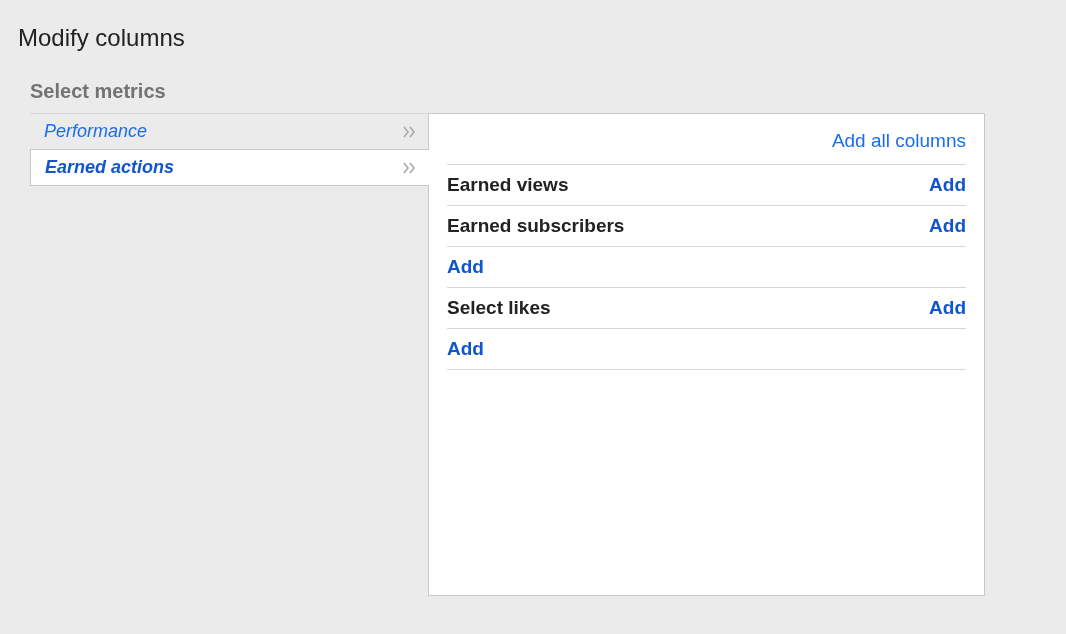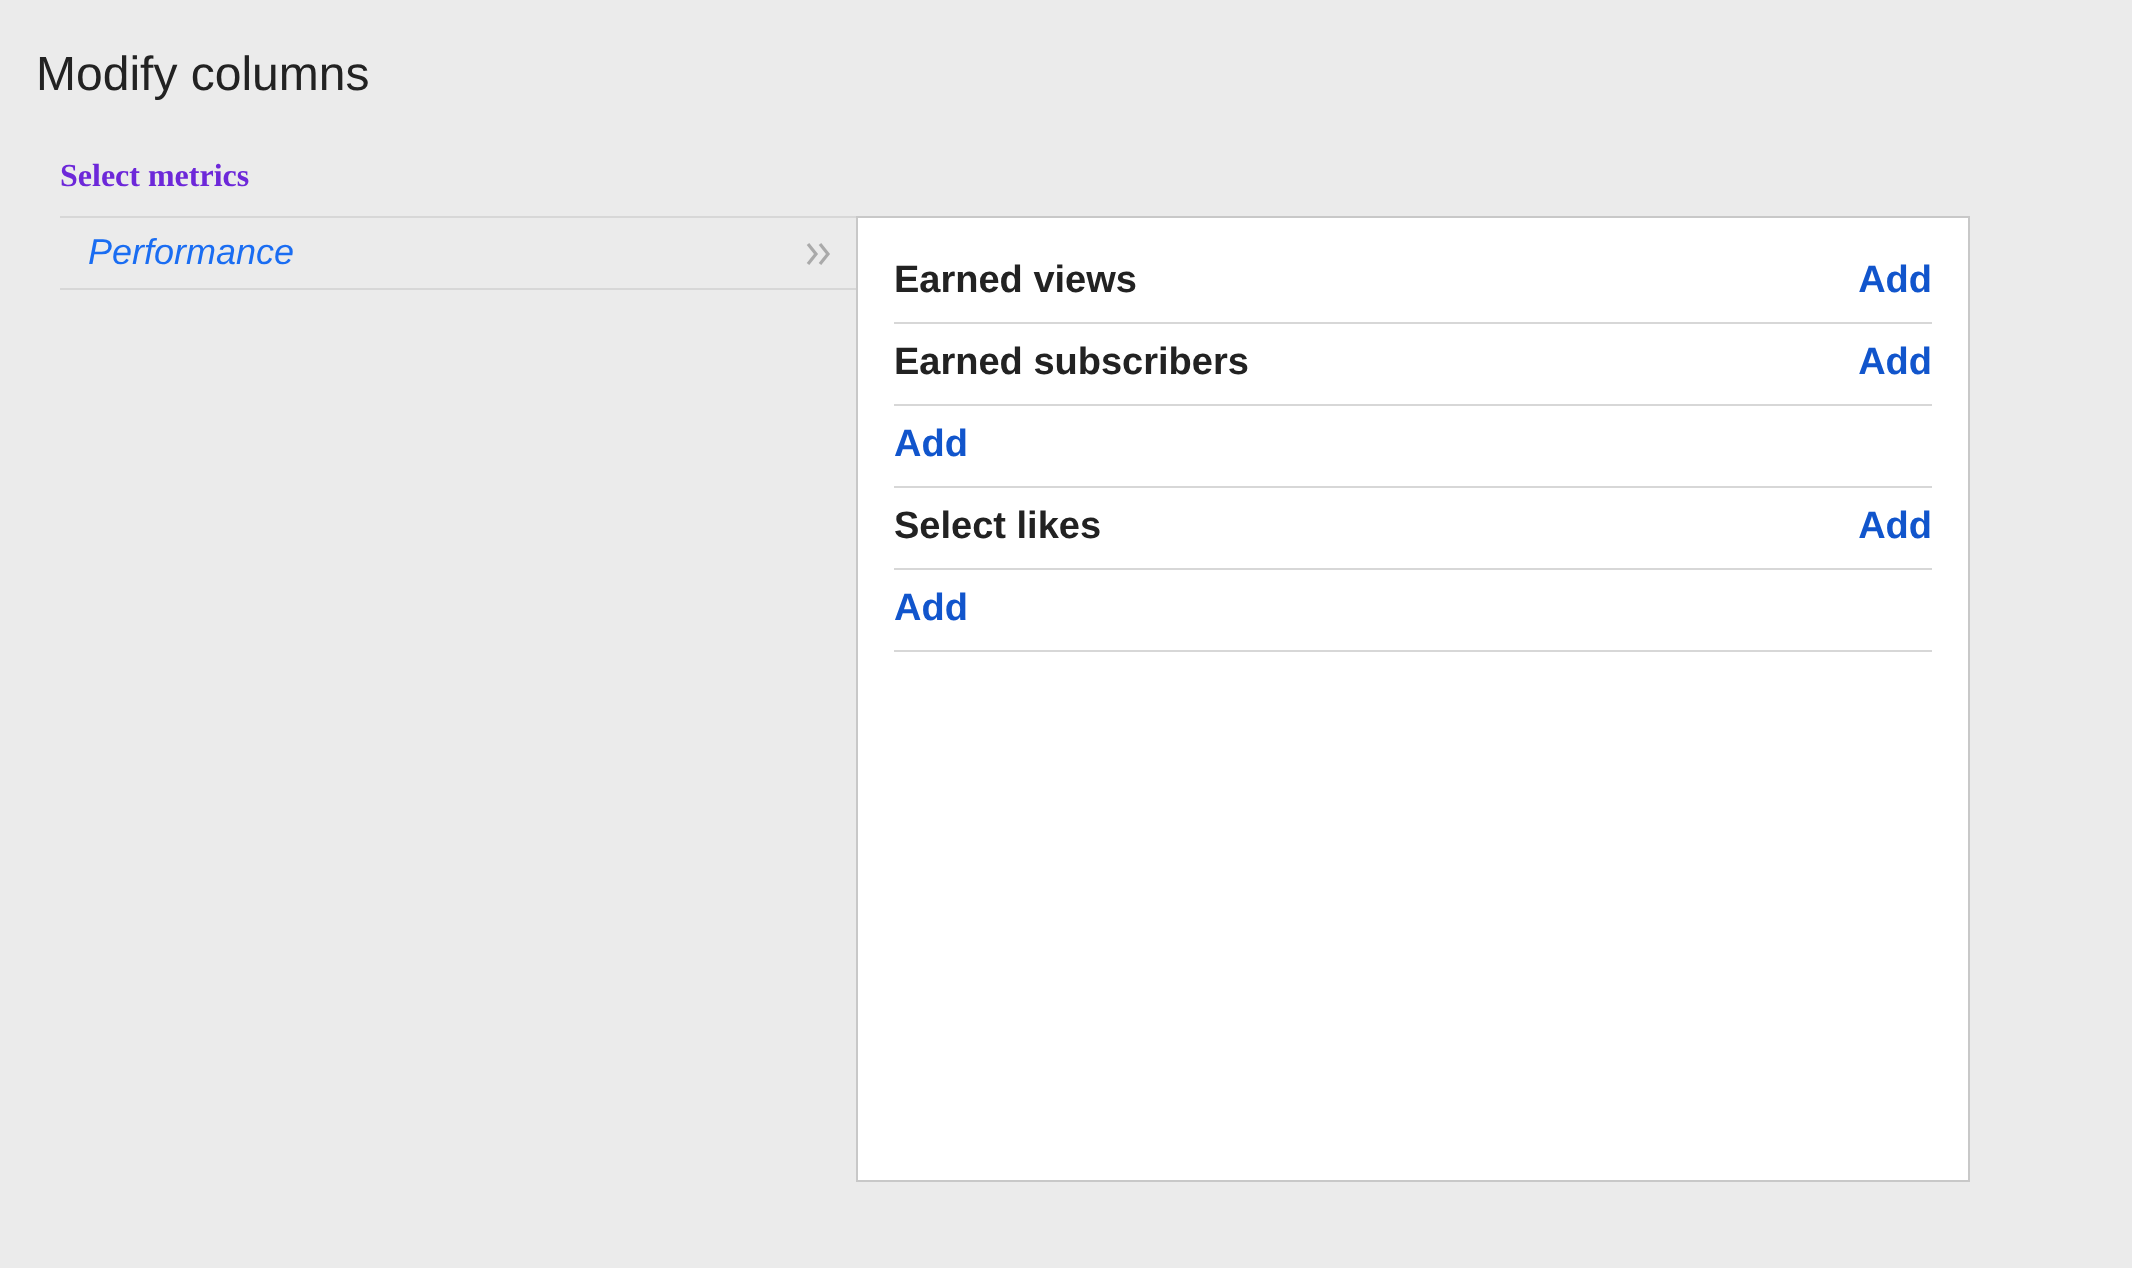--- a/index.html
+++ b/index.html
@@ -21,12 +21,11 @@
       margin-bottom: 28px;
     }
     .section-title {
-      font-size: 16px;
+      font-size: 20px;
       font-weight: 700;
-      color: #6d28d9;
+      color: #737373;
       margin-left: 12px;
       margin-bottom: 10px;
-      font-family: Liberation Serif, serif;
     }
     .content-wrap {
       display: flex;

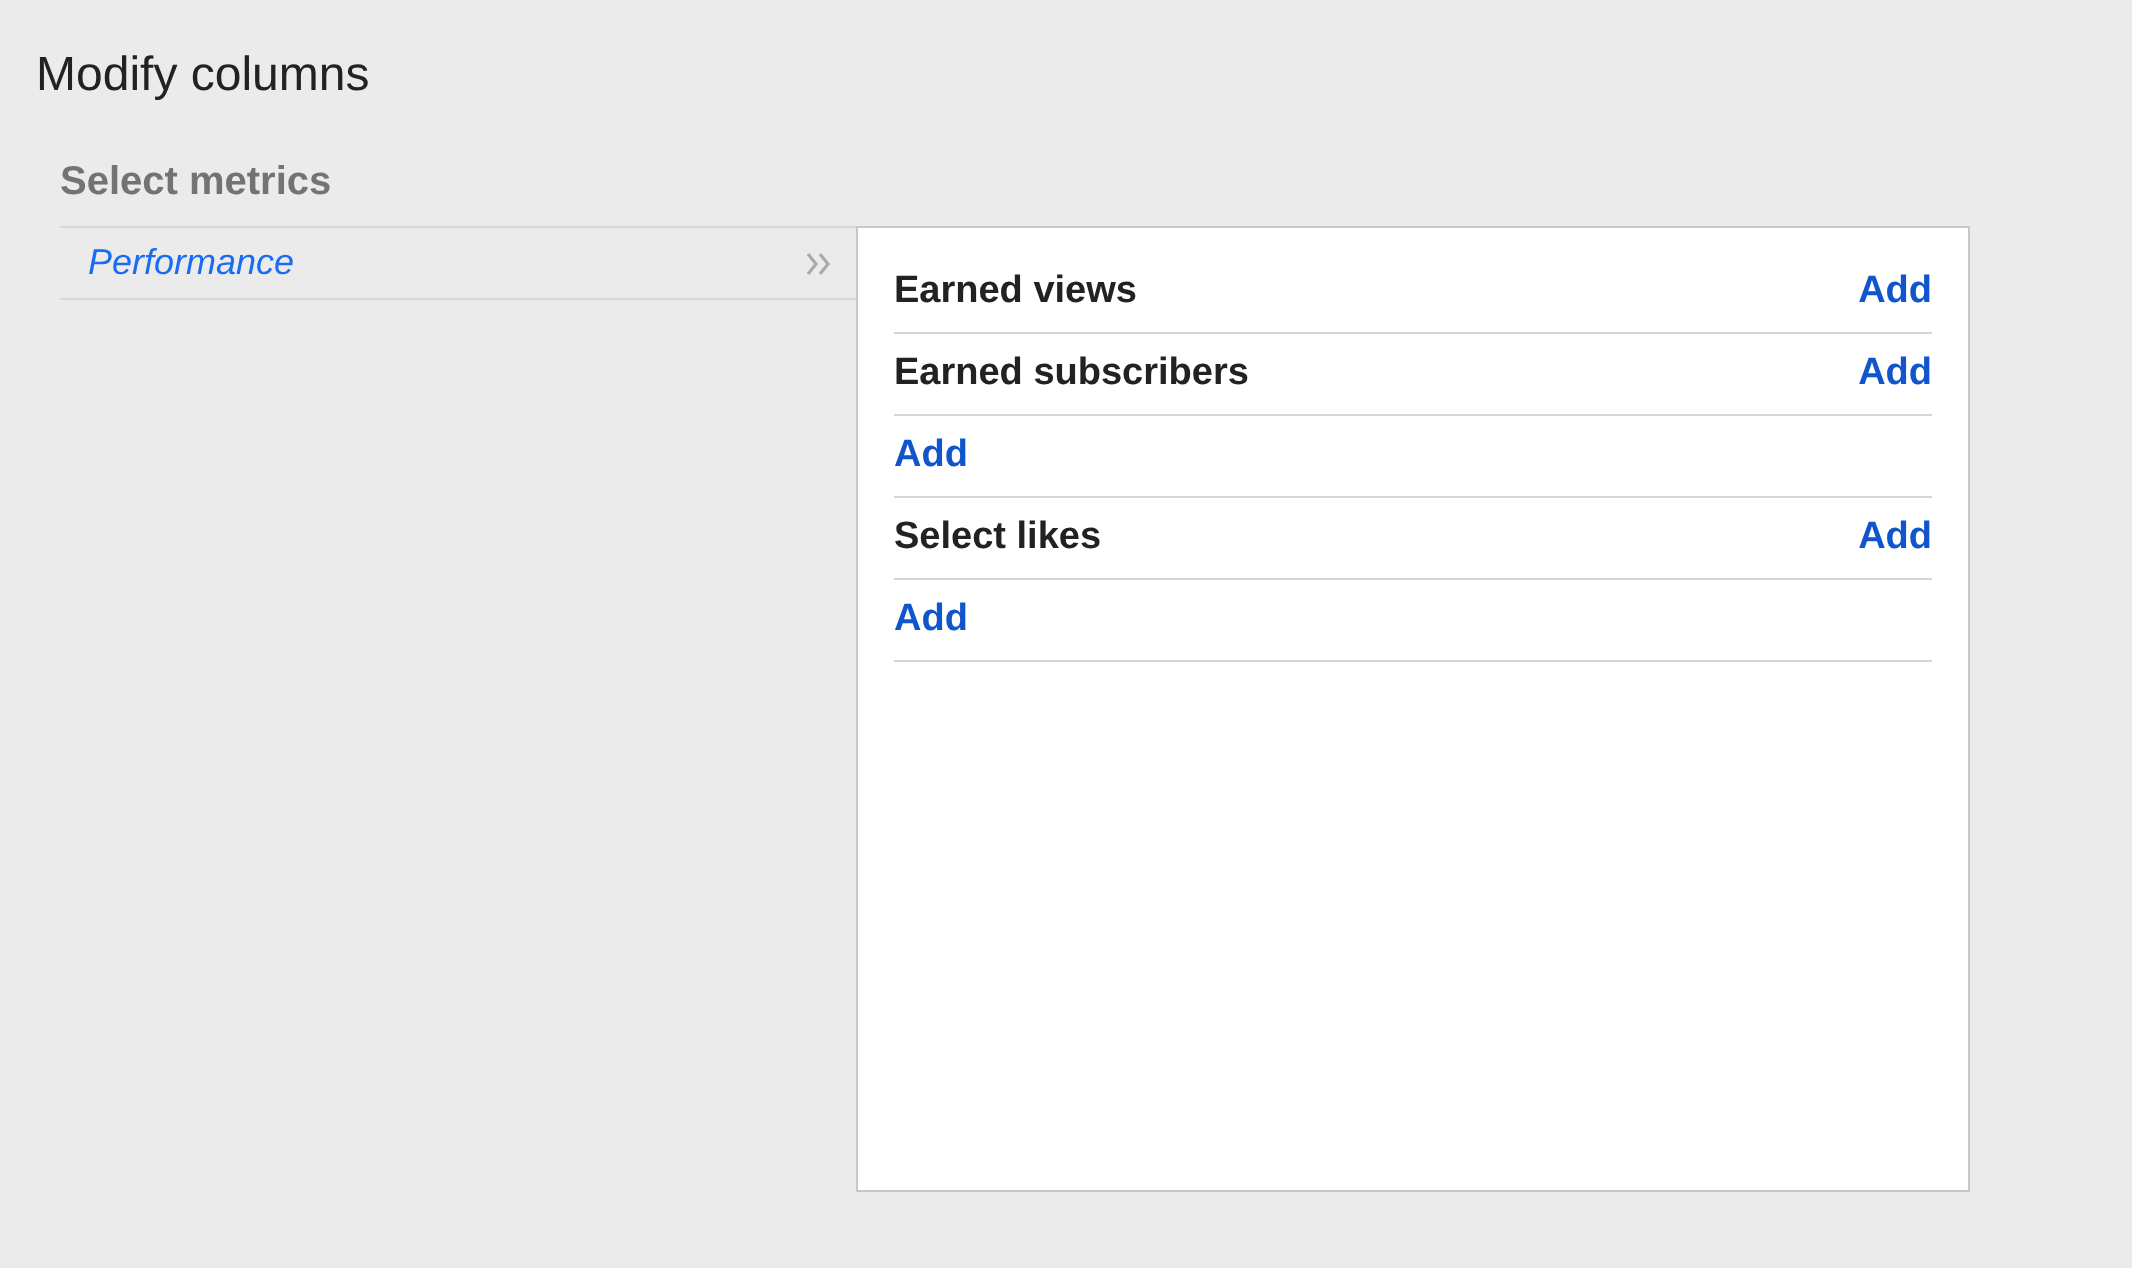--- a/index.html
+++ b/index.html
@@ -132,6 +132,9 @@
 
   <div class="detail-panel">
 
+    <div class="add-all-row">
+      <span class="add-all-link">Add all columns</span>
+    </div>
 
     <div class="metric-row">
       <span class="metric-label">Earned views</span>

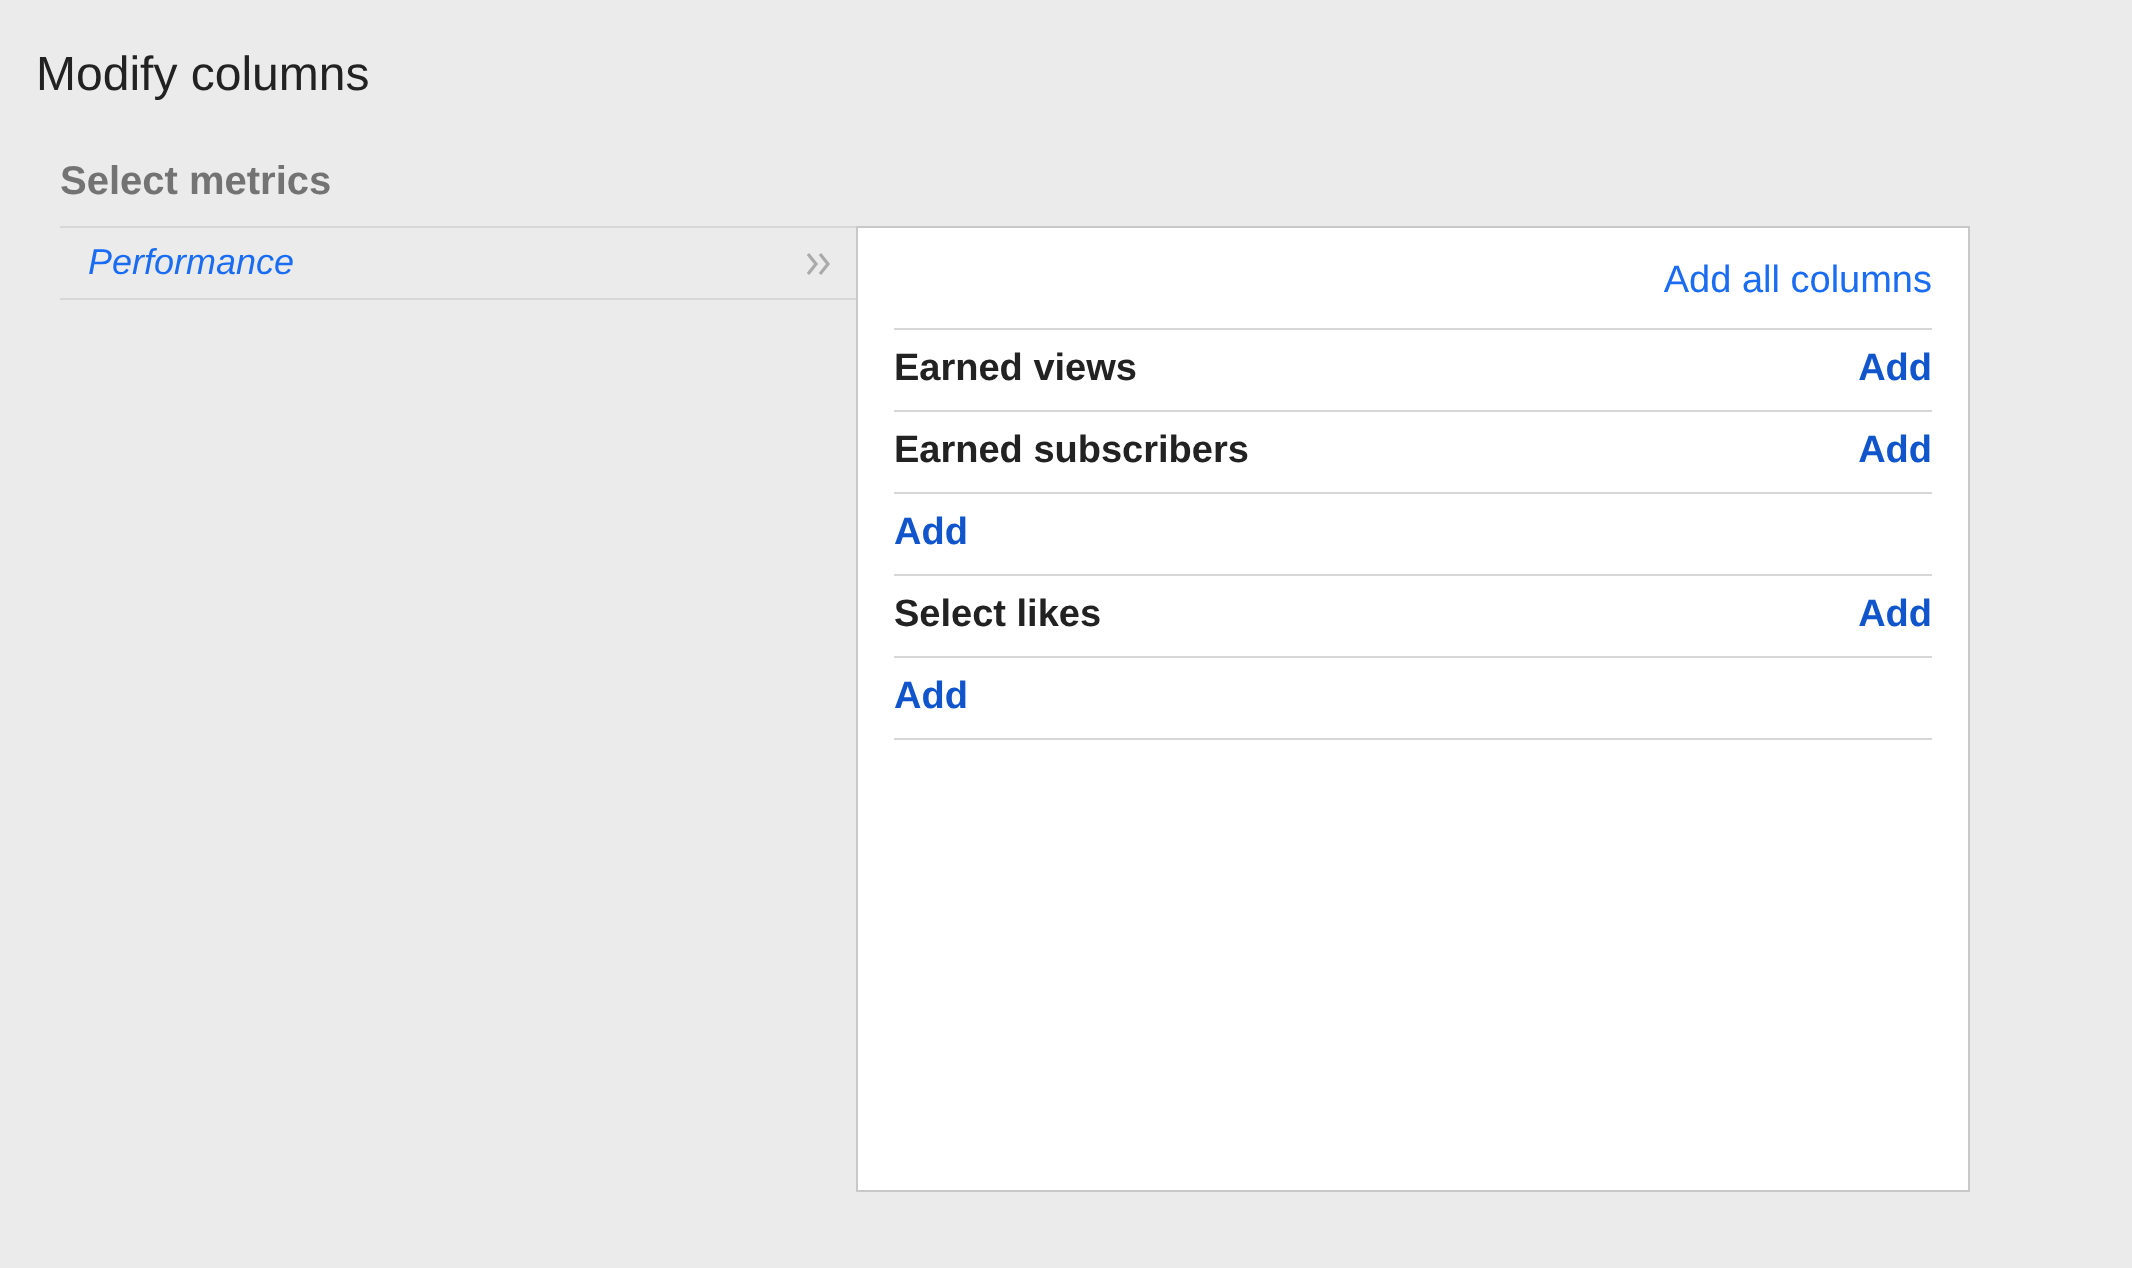--- a/index.html
+++ b/index.html
@@ -127,6 +127,14 @@
     </div>
 
 
+    <div class="sidebar-item active">
+      <span>Earned actions</span>
+      <span class="chevrons">
+        <svg width="16" height="14" viewBox="0 0 16 14">
+            <path d="M1 2 L5 7 L1 12 M7 2 L11 7 L7 12" stroke="#aaa" stroke-width="1.6" fill="none"></path>
+          </svg>
+      </span>
+    </div>
 
   </div>
 

